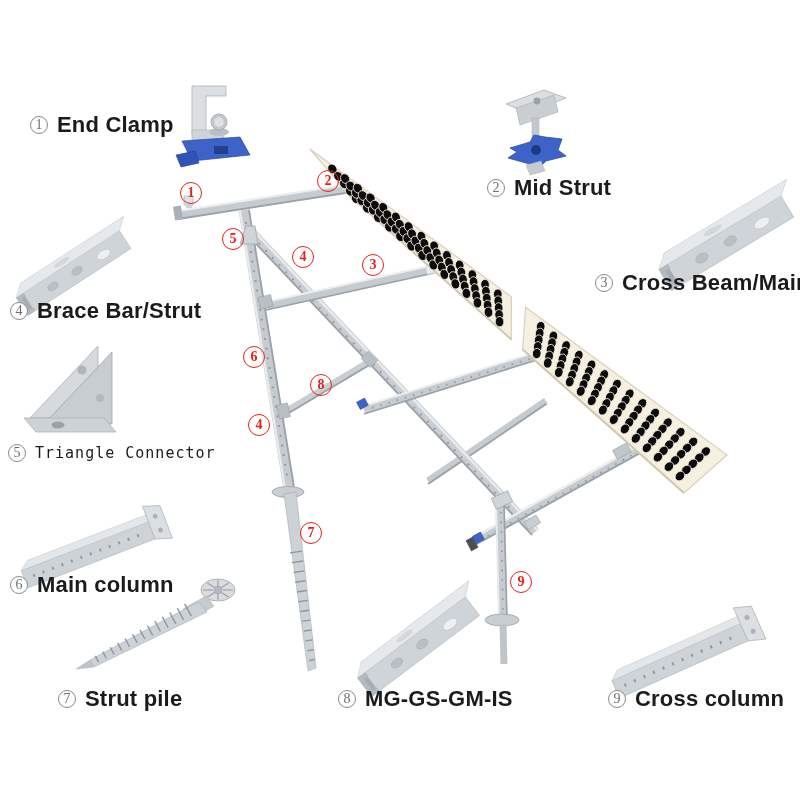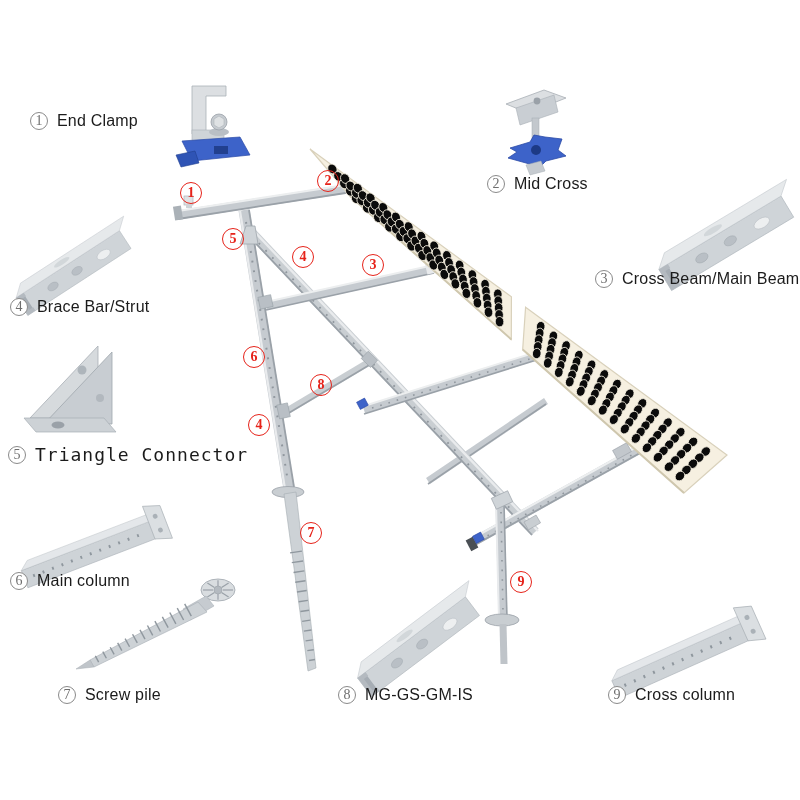--- a/index.html
+++ b/index.html
@@ -10,7 +10,7 @@
   .pnum{display:inline-flex;align-items:center;justify-content:center;
         width:18px;height:18px;border:1.6px solid #8a8a8a;border-radius:50%;
         color:#6e6e6e;font:14px "Liberation Serif",serif;box-sizing:border-box;background:#fff;}
-  .ptxt{color:#1b1b1b;font-weight:normal;font-size:16px;letter-spacing:0.2px;}
+  .ptxt{color:#1b1b1b;font-weight:bold;font-size:22px;letter-spacing:0.2px;}
   .plabel.mono .ptxt{font-family:"DejaVu Sans Mono",monospace;font-weight:500;font-size:18px;letter-spacing:1px;}
   .callout{position:absolute;display:flex;align-items:center;justify-content:center;
            width:22px;height:22px;border:1.8px solid #e6231a;border-radius:50%;

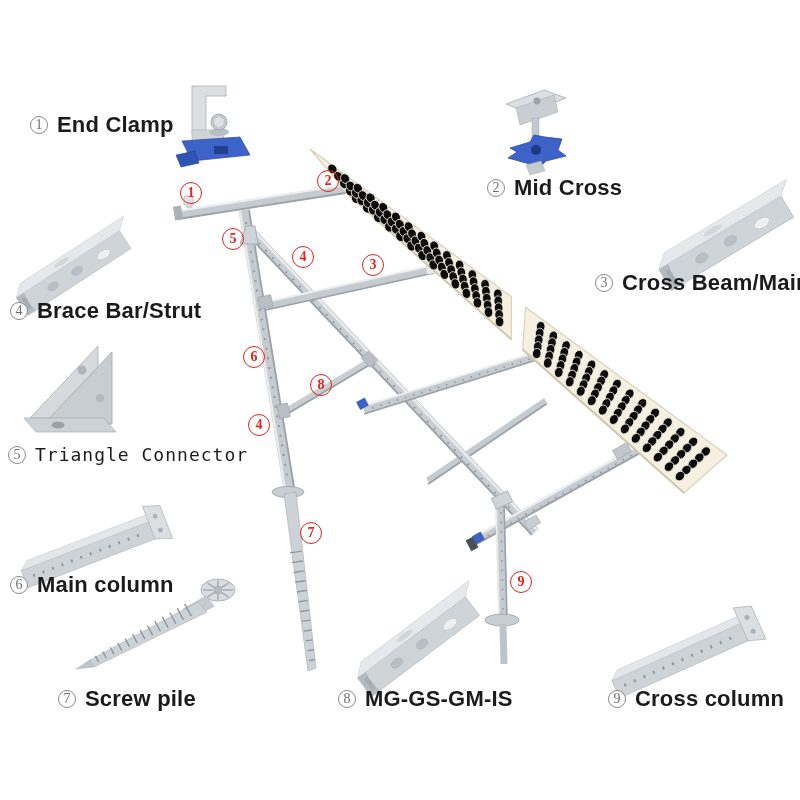--- a/index.html
+++ b/index.html
@@ -380,7 +380,7 @@
 </div>
 <div class="plabel" style="left:487px;top:175px;">
   <span class="pnum">2</span>
-  <span class="ptxt">Mid Cross</span>
+  <span class="ptxt">Mid Strut</span>
 </div>
 <div class="plabel" style="left:595px;top:270px;">
   <span class="pnum">3</span>

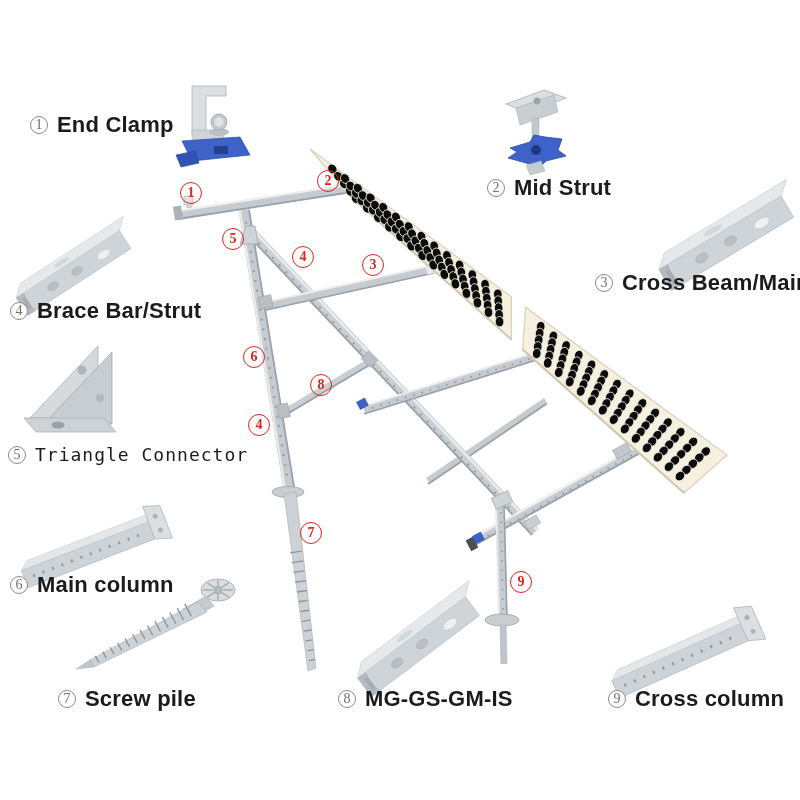--- a/index.html
+++ b/index.html
@@ -11,7 +11,7 @@
         width:18px;height:18px;border:1.6px solid #8a8a8a;border-radius:50%;
         color:#6e6e6e;font:14px "Liberation Serif",serif;box-sizing:border-box;background:#fff;}
   .ptxt{color:#1b1b1b;font-weight:bold;font-size:22px;letter-spacing:0.2px;}
-  .plabel.mono .ptxt{font-family:"DejaVu Sans Mono",monospace;font-weight:500;font-size:18px;letter-spacing:1px;}
+  .plabel.mono .ptxt{font-family:"DejaVu Sans Mono",monospace;font-weight:500;font-size:15px;letter-spacing:1px;}
   .callout{position:absolute;display:flex;align-items:center;justify-content:center;
            width:22px;height:22px;border:1.8px solid #e6231a;border-radius:50%;
            color:#e6231a;font:bold 14px "Liberation Serif",serif;box-sizing:border-box;

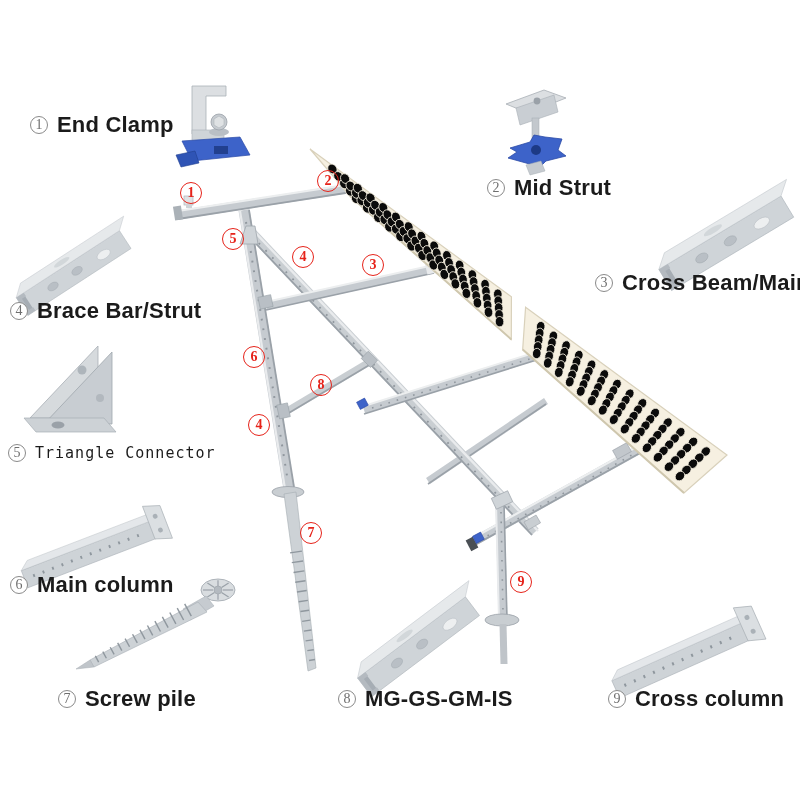--- a/index.html
+++ b/index.html
@@ -400,7 +400,7 @@
 </div>
 <div class="plabel" style="left:58px;top:686px;">
   <span class="pnum">7</span>
-  <span class="ptxt">Screw pile</span>
+  <span class="ptxt">Strut pile</span>
 </div>
 <div class="plabel" style="left:338px;top:686px;">
   <span class="pnum">8</span>

